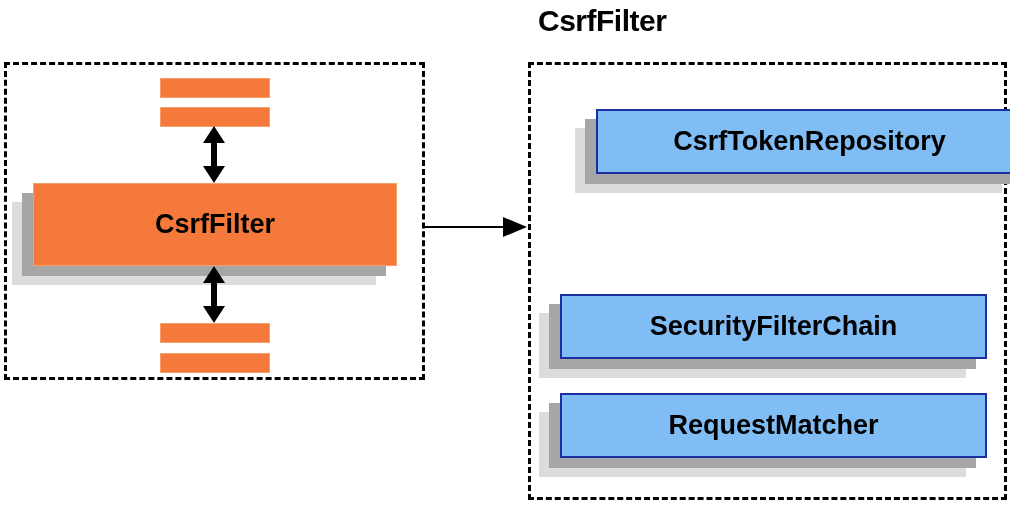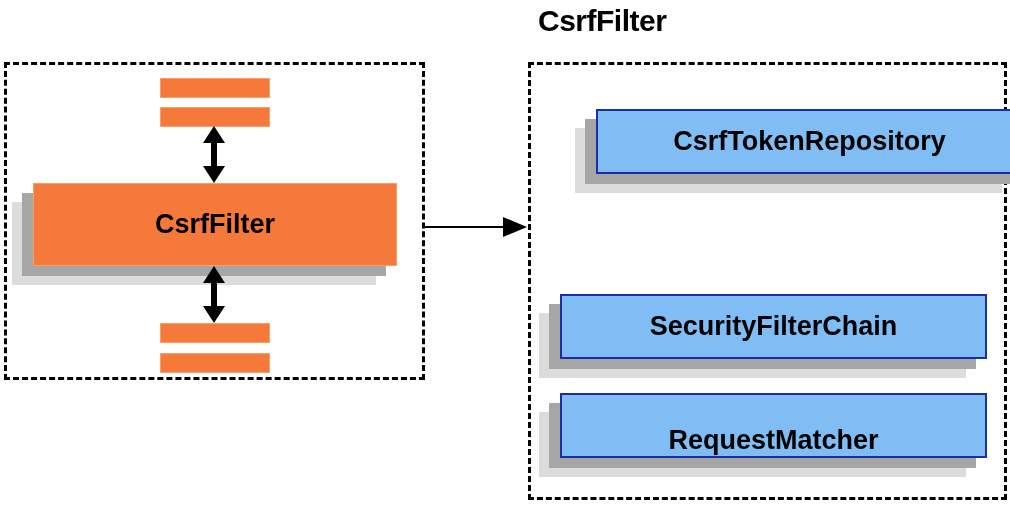--- a/index.html
+++ b/index.html
@@ -144,7 +144,7 @@
       <span>SecurityFilterChain</span>
     </div>
 
-    <div class="blue-box" style="top:328px;align-items:flex-end;">
+    <div class="blue-box" style="top:328px;">
       <span>RequestMatcher</span>
     </div>
   </div>

